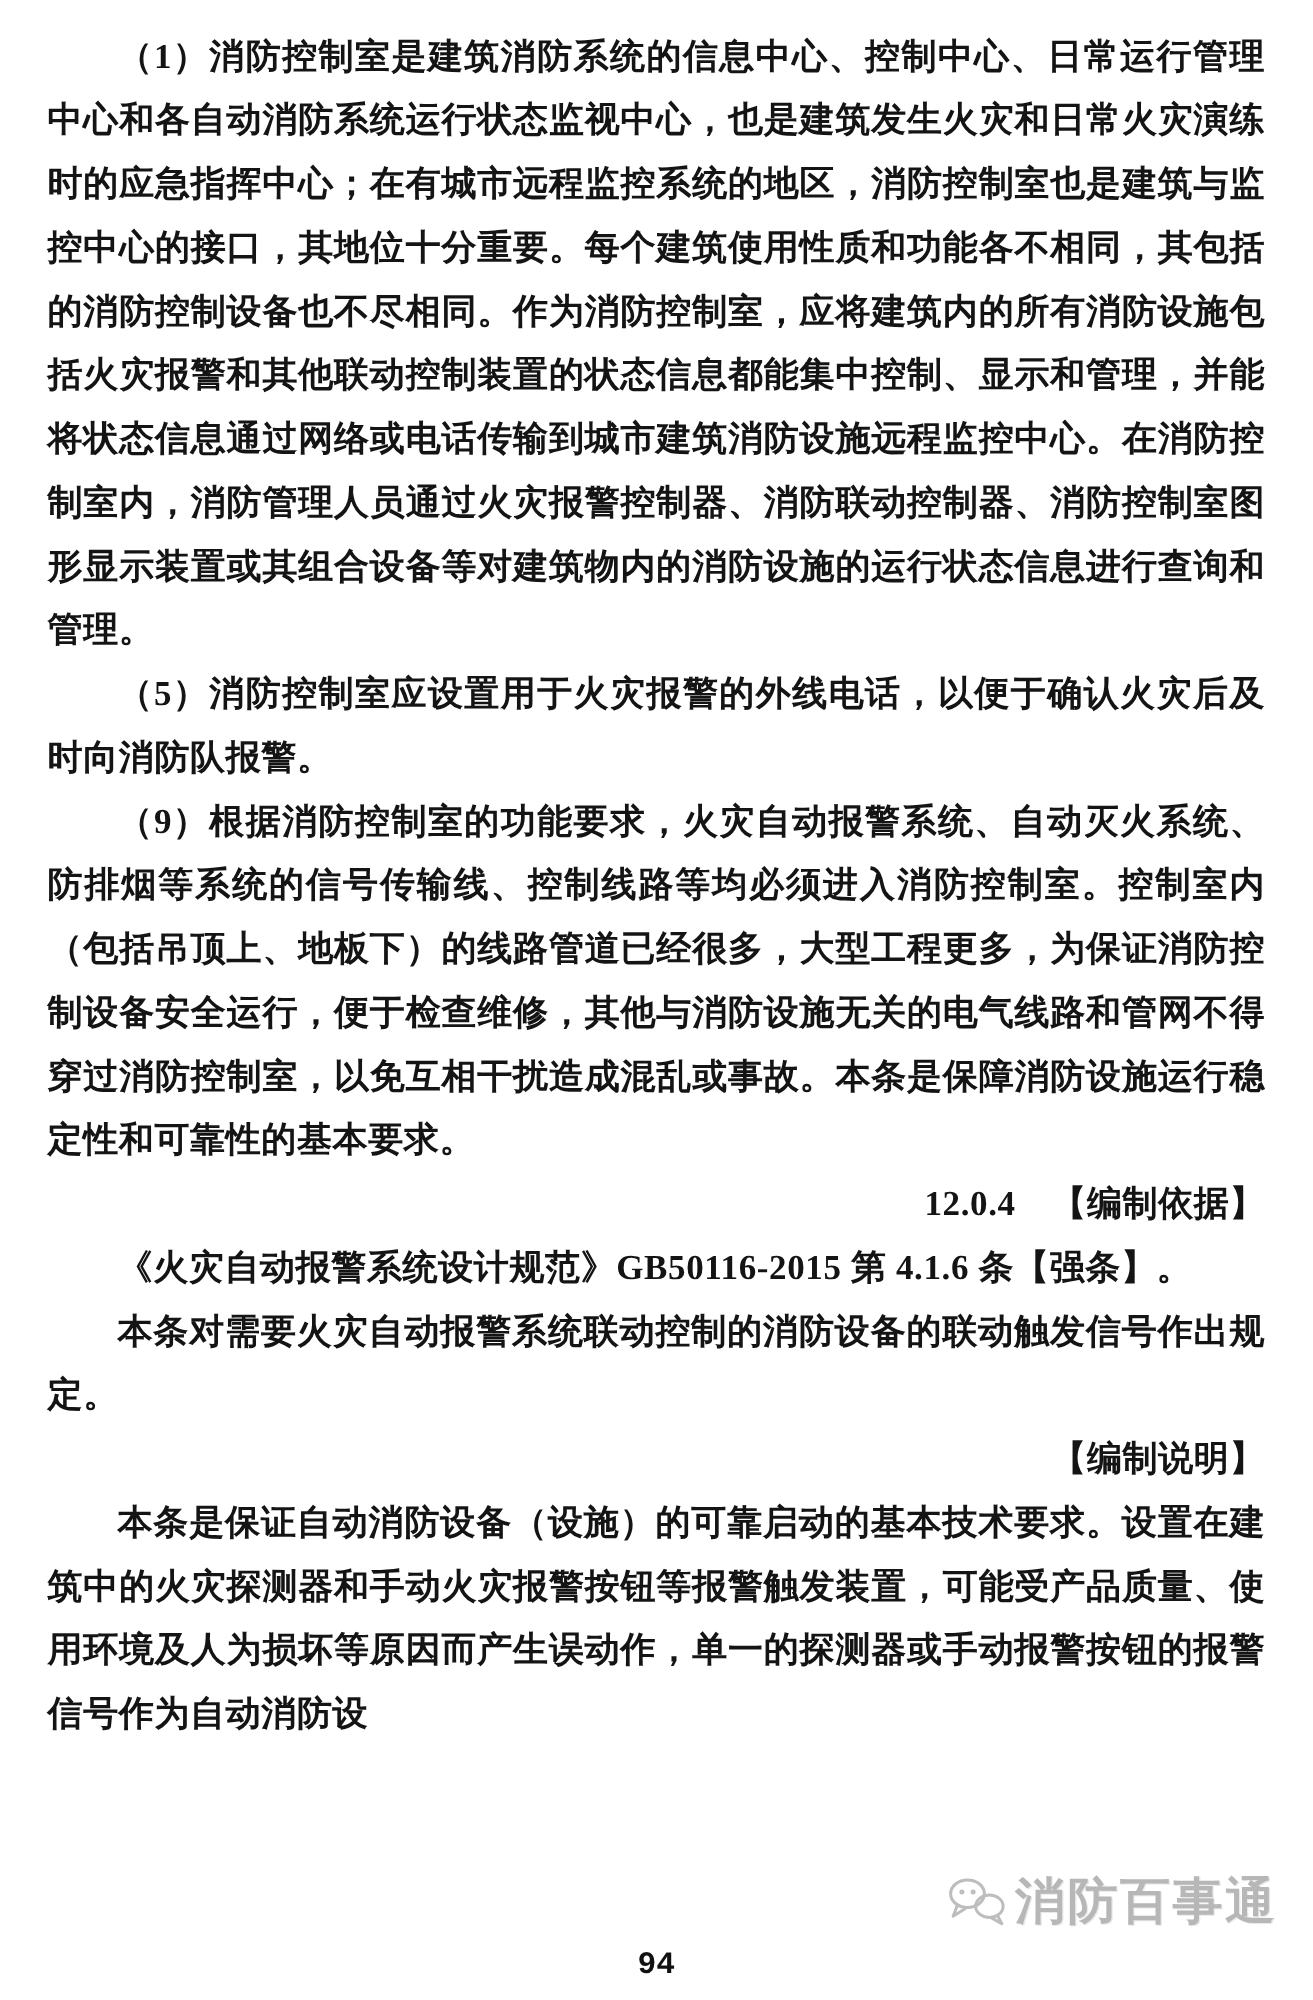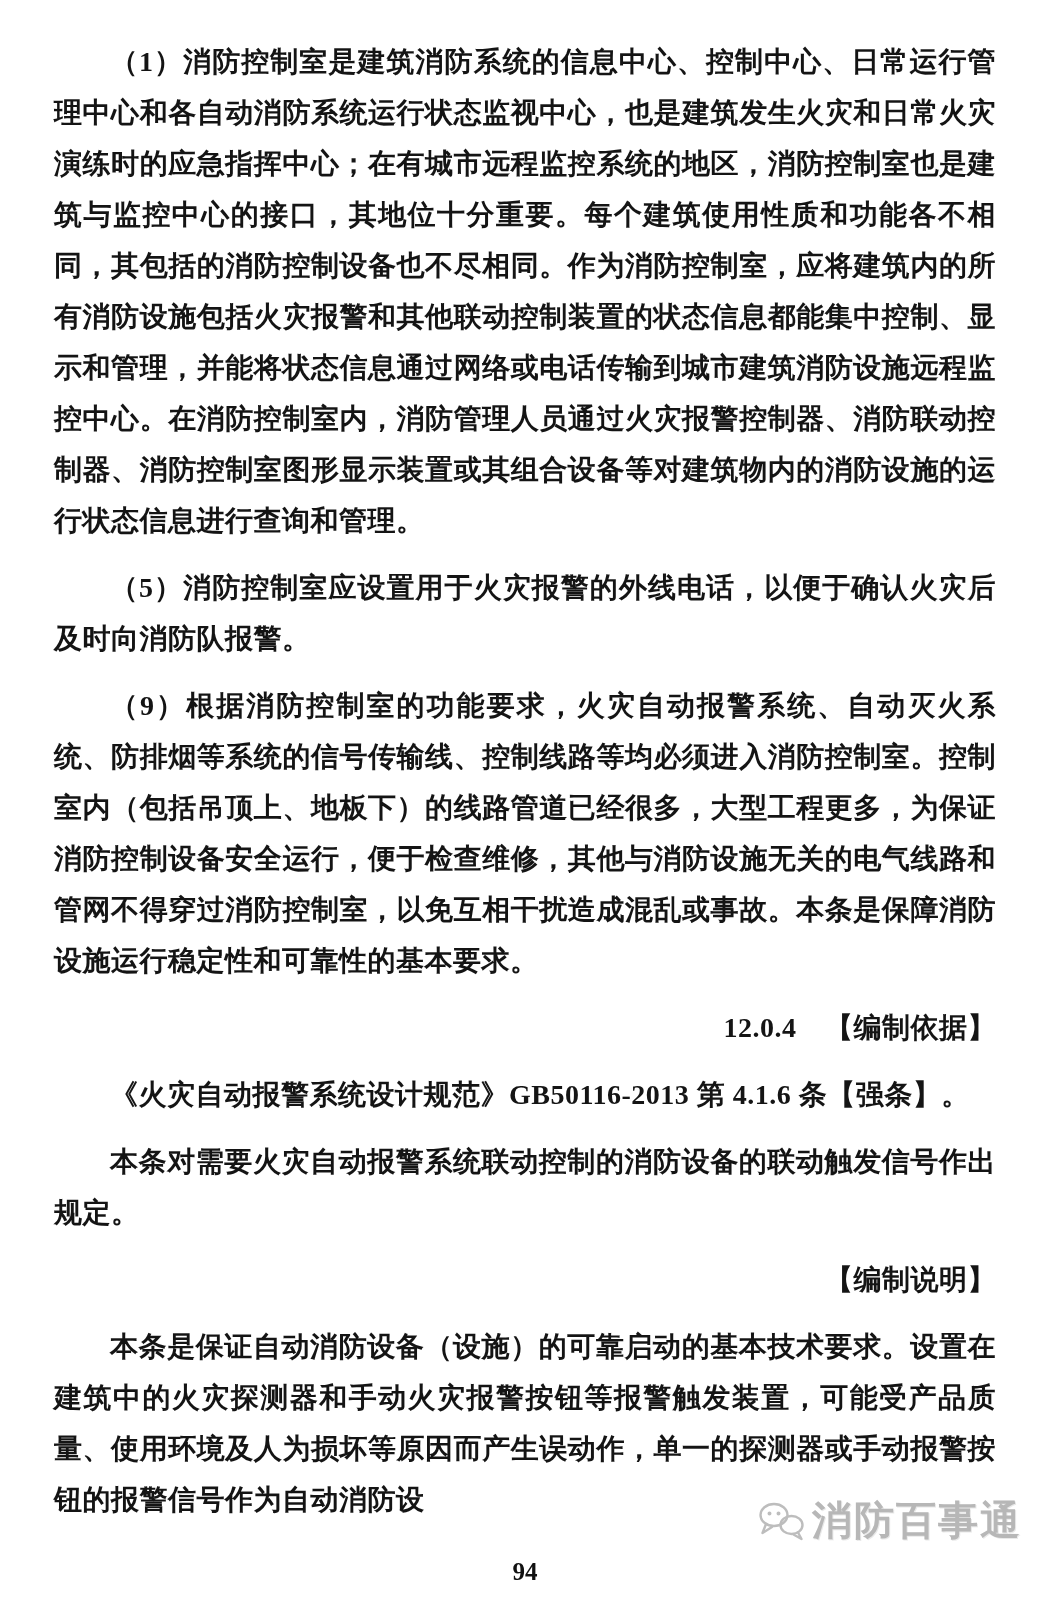--- a/index.html
+++ b/index.html
@@ -19,7 +19,7 @@
     padding: 20px 38px 0 38px;
   }
   .para {
-    margin: 16px;
+    margin: 0;
     font-size: 28px;
     line-height: 51px;
     font-weight: 600;

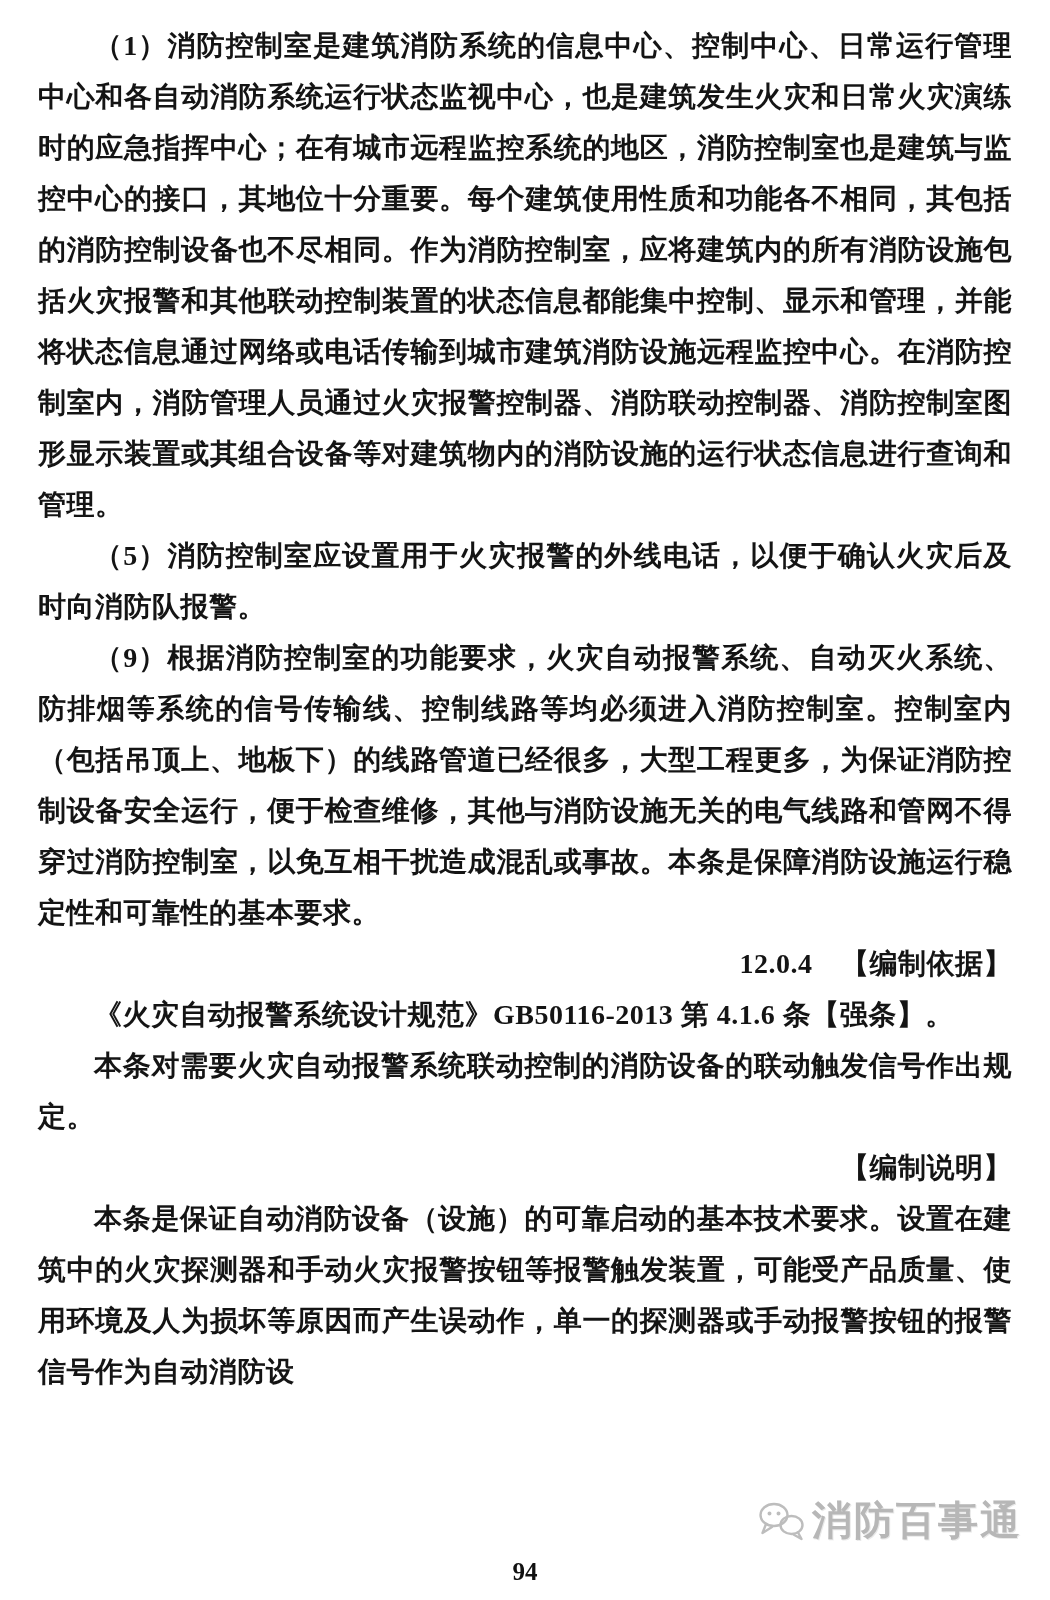--- a/index.html
+++ b/index.html
@@ -81,7 +81,7 @@
     <p class="para indent">（5）消防控制室应设置用于火灾报警的外线电话，以便于确认火灾后及时向消防队报警。</p>
     <p class="para indent">（9）根据消防控制室的功能要求，火灾自动报警系统、自动灭火系统、防排烟等系统的信号传输线、控制线路等均必须进入消防控制室。控制室内（包括吊顶上、地板下）的线路管道已经很多，大型工程更多，为保证消防控制设备安全运行，便于检查维修，其他与消防设施无关的电气线路和管网不得穿过消防控制室，以免互相干扰造成混乱或事故。本条是保障消防设施运行稳定性和可靠性的基本要求。</p>
     <p class="para heading">12.0.4　【编制依据】</p>
-    <p class="para indent">《火灾自动报警系统设计规范》GB50116-2013 第 4.1.6 条【强条】。</p>
+    <p class="para indent">《火灾自动报警系统设计规范》GB50116-2015 第 4.1.6 条【强条】。</p>
     <p class="para indent">本条对需要火灾自动报警系统联动控制的消防设备的联动触发信号作出规定。</p>
     <p class="para heading">【编制说明】</p>
     <p class="para indent">本条是保证自动消防设备（设施）的可靠启动的基本技术要求。设置在建筑中的火灾探测器和手动火灾报警按钮等报警触发装置，可能受产品质量、使用环境及人为损坏等原因而产生误动作，单一的探测器或手动报警按钮的报警信号作为自动消防设</p>

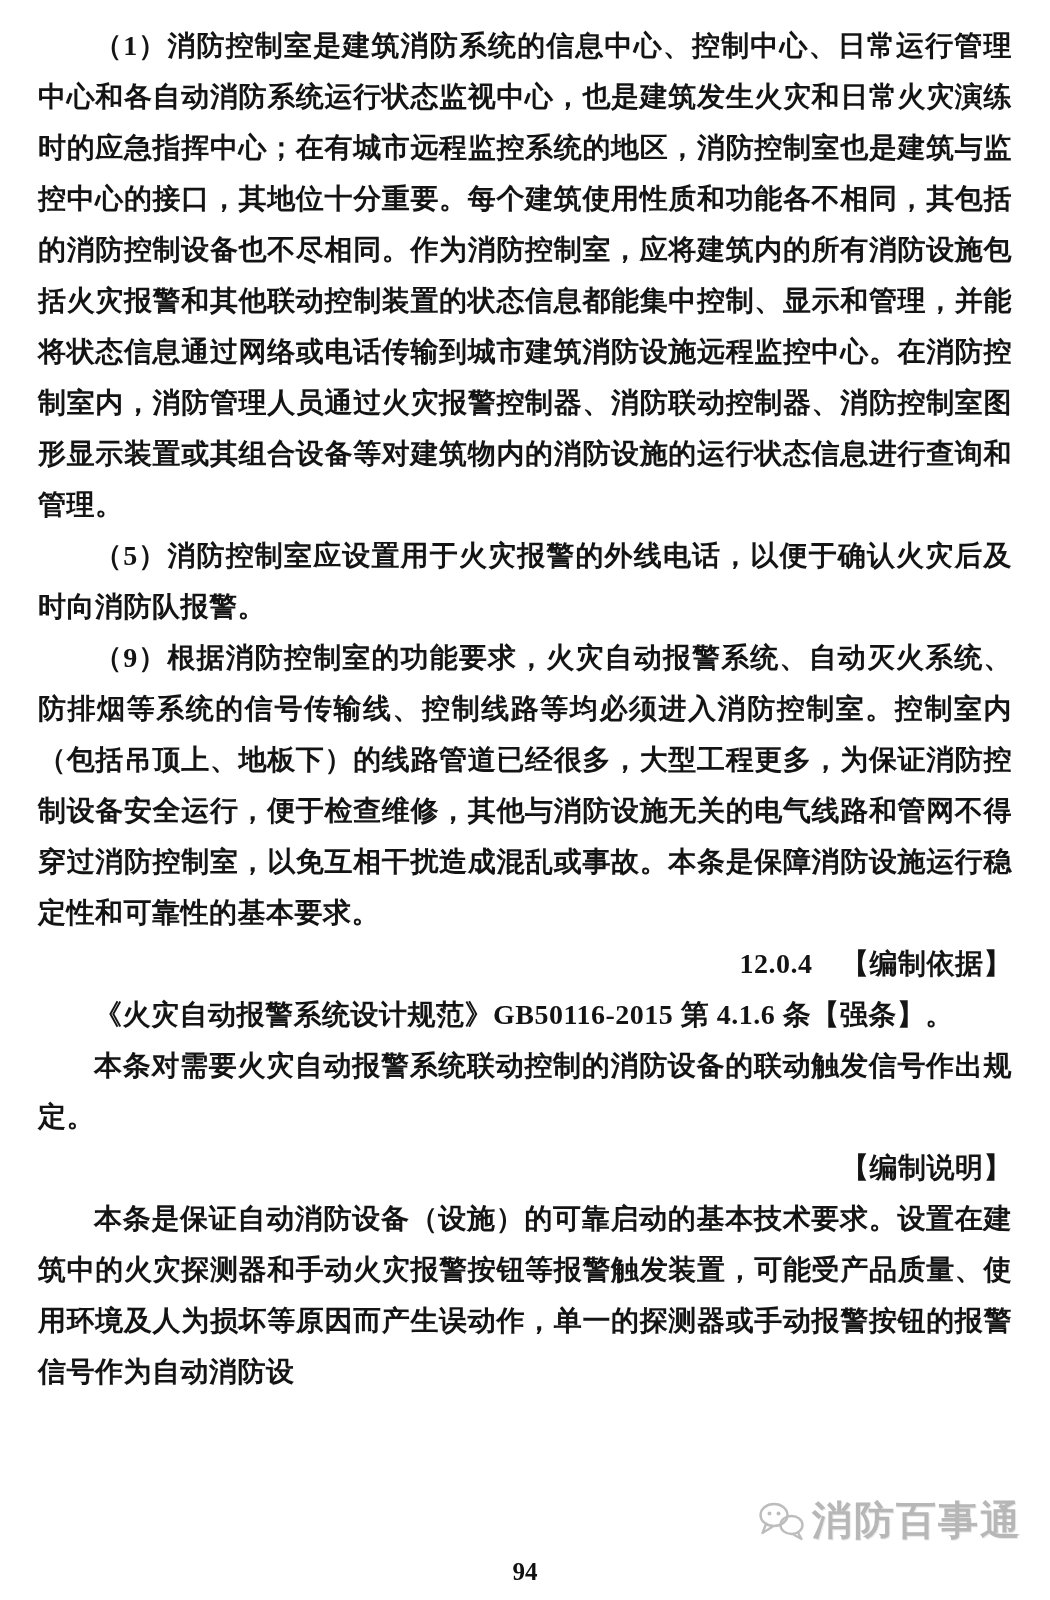--- a/index.html
+++ b/index.html
@@ -66,7 +66,7 @@
     right: 0;
     bottom: 14px;
     text-align: center;
-    font-family: Liberation Serif, serif;
+    font-family: Liberation Mono, monospace;
     font-weight: bold;
     font-size: 25px;
     color: #111111;

